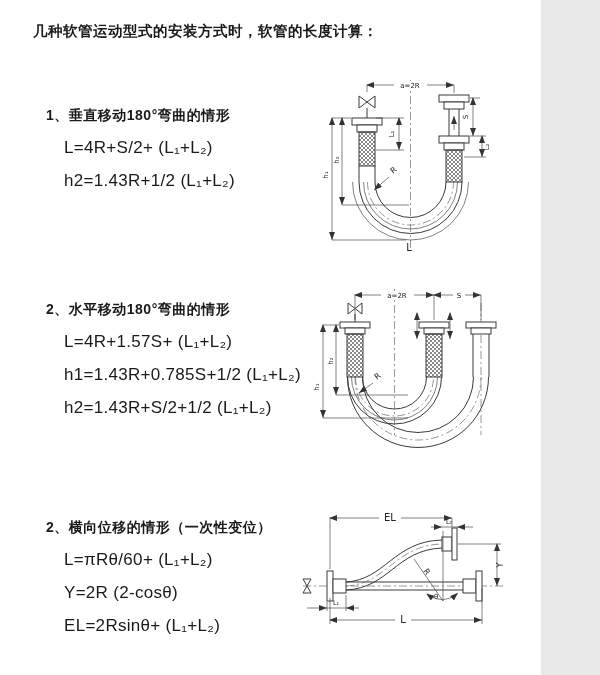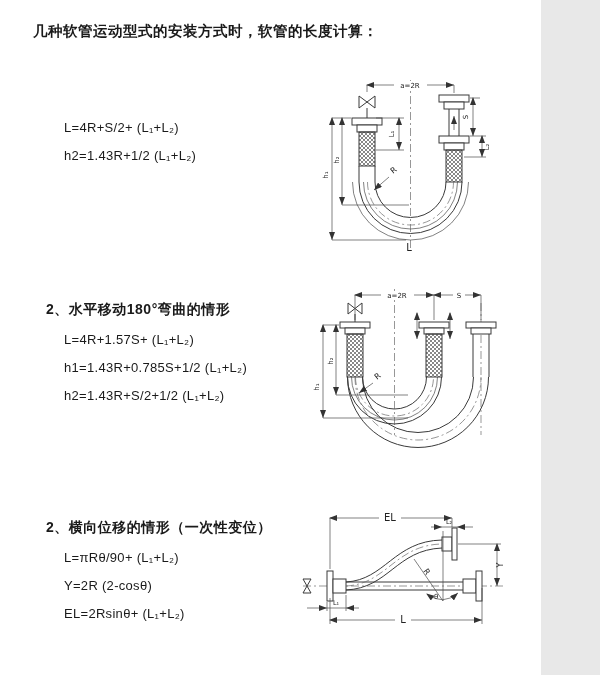--- a/index.html
+++ b/index.html
@@ -30,6 +30,7 @@
   <div class="title">几种软管运动型式的安装方式时，软管的长度计算：</div>
 
   <div class="section sec1">
+    <div class="sec-heading">1、垂直移动180°弯曲的情形</div>
     <div class="formula">L=4R+S/2+ (L₁+L₂)</div>
     <div class="formula">h2=1.43R+1/2 (L₁+L₂)</div>
   </div>

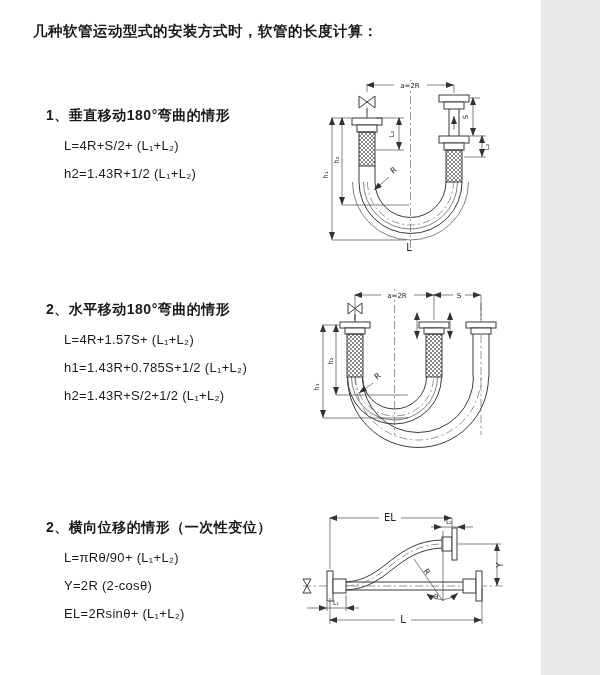--- a/index.html
+++ b/index.html
@@ -11,7 +11,7 @@
   .sec2{left:46px;top:301px;}
   .sec3{left:46px;top:519px;}
   .sec-heading{font-size:14px;font-weight:bold;letter-spacing:0.5px;}
-  .formula{font-size:13px;margin-top:13px;margin-left:18px;letter-spacing:0.3px;white-space:nowrap;}
+  .formula{font-size:17px;margin-top:13px;margin-left:18px;letter-spacing:0.3px;white-space:nowrap;}
   svg.diag{position:absolute;}
   svg .ln{stroke:#3a3a3a;stroke-width:1;fill:none;}
   svg .fl{stroke:#3a3a3a;stroke-width:1;fill:#ffffff;}

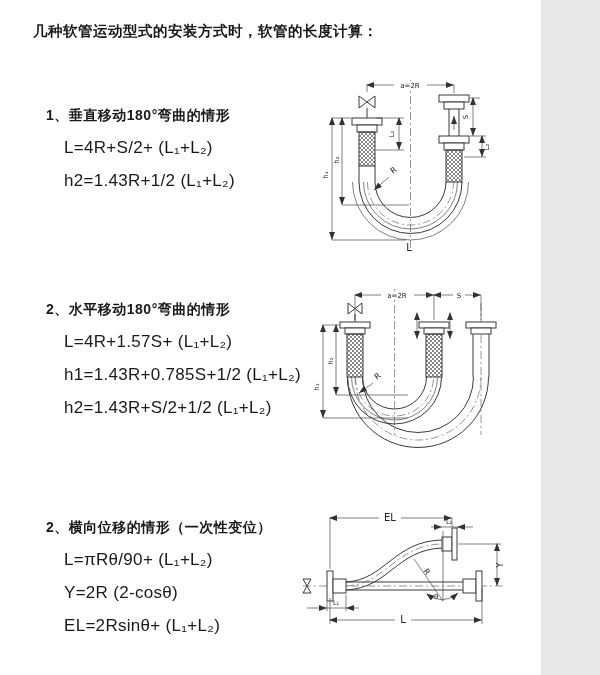--- a/index.html
+++ b/index.html
@@ -44,7 +44,7 @@
 
   <div class="section sec3">
     <div class="sec-heading">2、横向位移的情形（一次性变位）</div>
-    <div class="formula">L=πRθ/90+ (L₁+L₂)</div>
+    <div class="formula">L=πRθ/60+ (L₁+L₂)</div>
     <div class="formula">Y=2R (2-cosθ)</div>
     <div class="formula">EL=2Rsinθ+ (L₁+L₂)</div>
   </div>

